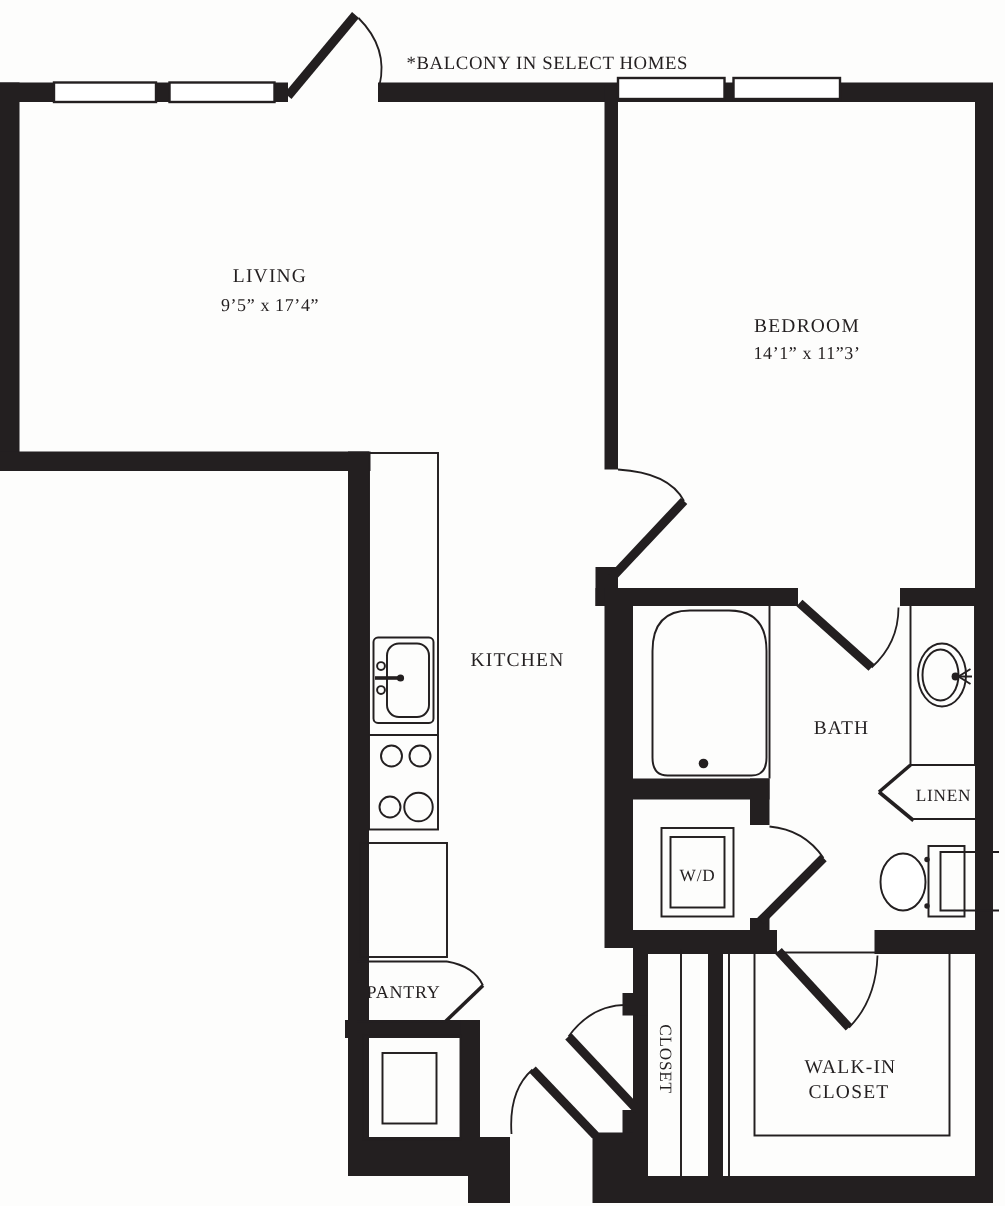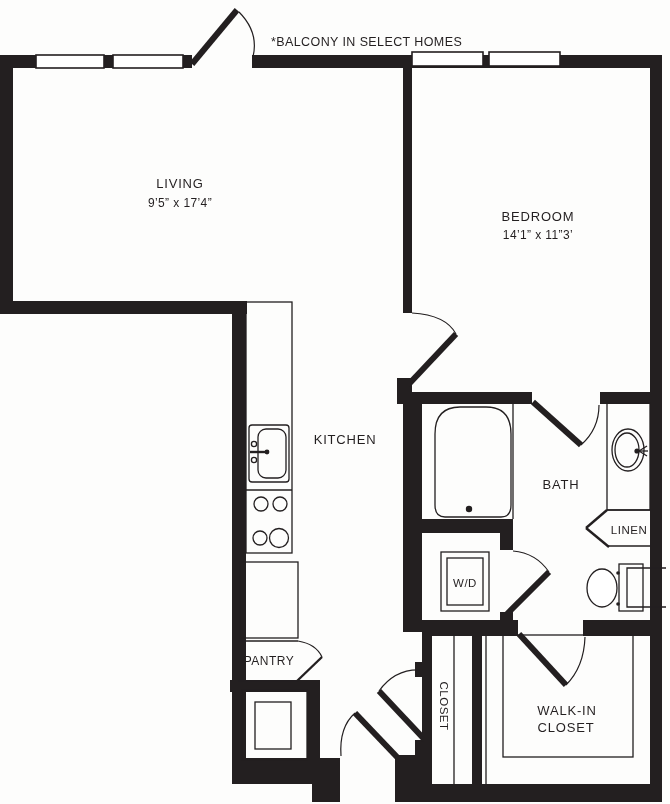--- a/index.html
+++ b/index.html
@@ -7,7 +7,7 @@
     position:relative;
     width:670px;height:804px;
     background:#fdfdfc;
-    font-family:Liberation Sans, sans-serif;
+    font-family:Liberation Serif, serif;
     overflow:hidden;
   }
   svg{position:absolute;left:0;top:0;}

